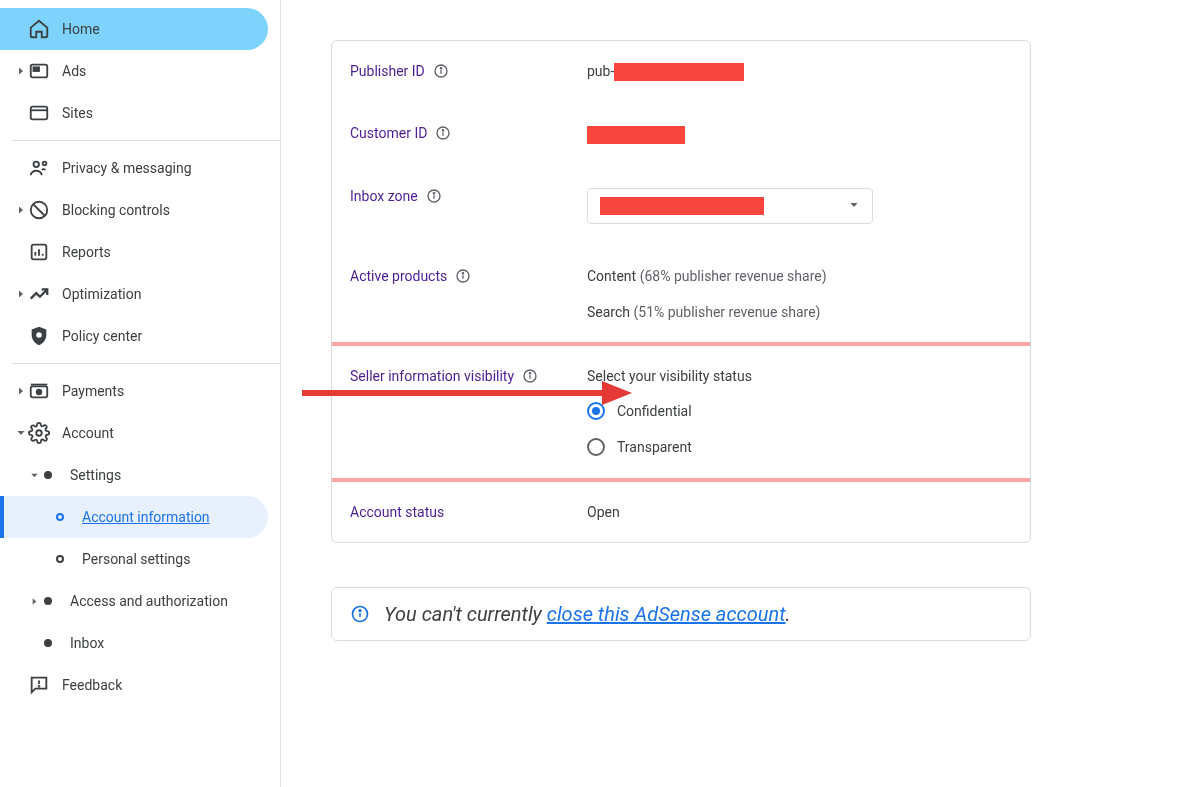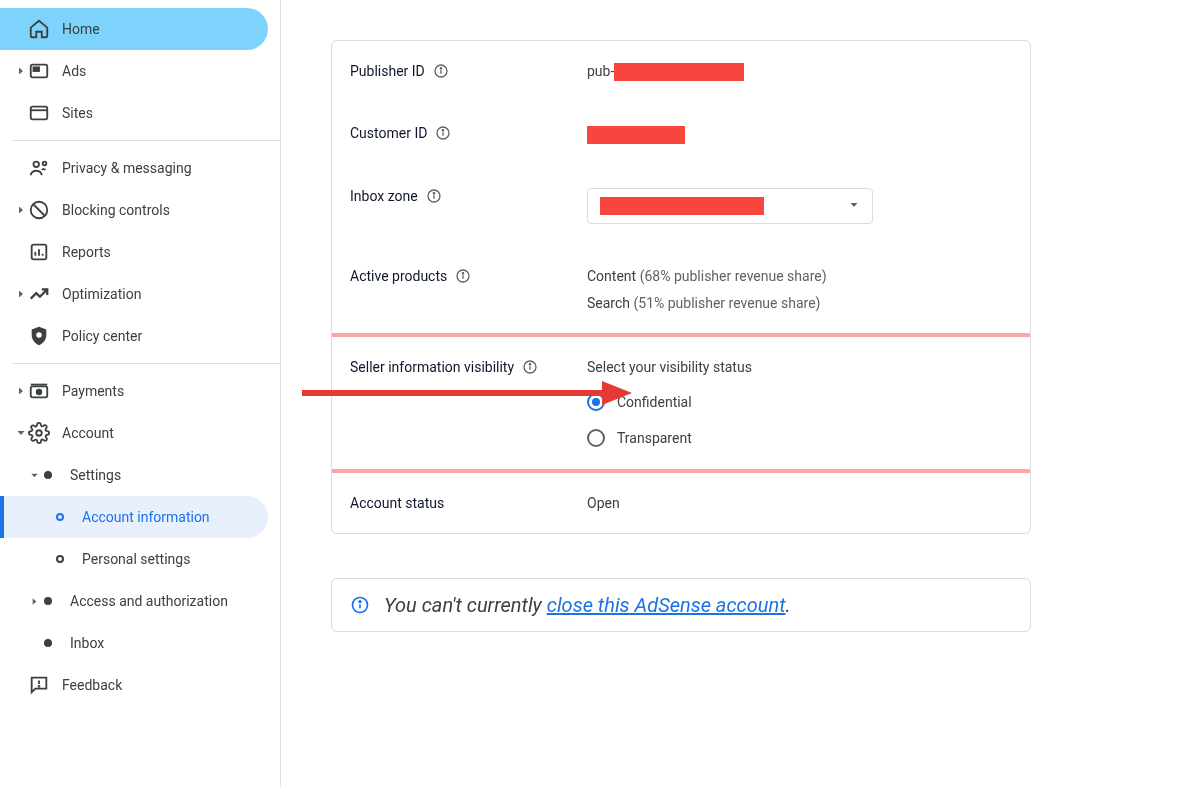--- a/index.html
+++ b/index.html
@@ -120,7 +120,7 @@
   .row-label {
     width: 237px;
     flex-shrink: 0;
-    color: #0f172a;
+    color: #4c1d95;
     font-size: 14px;
     display: flex;
     align-items: center;

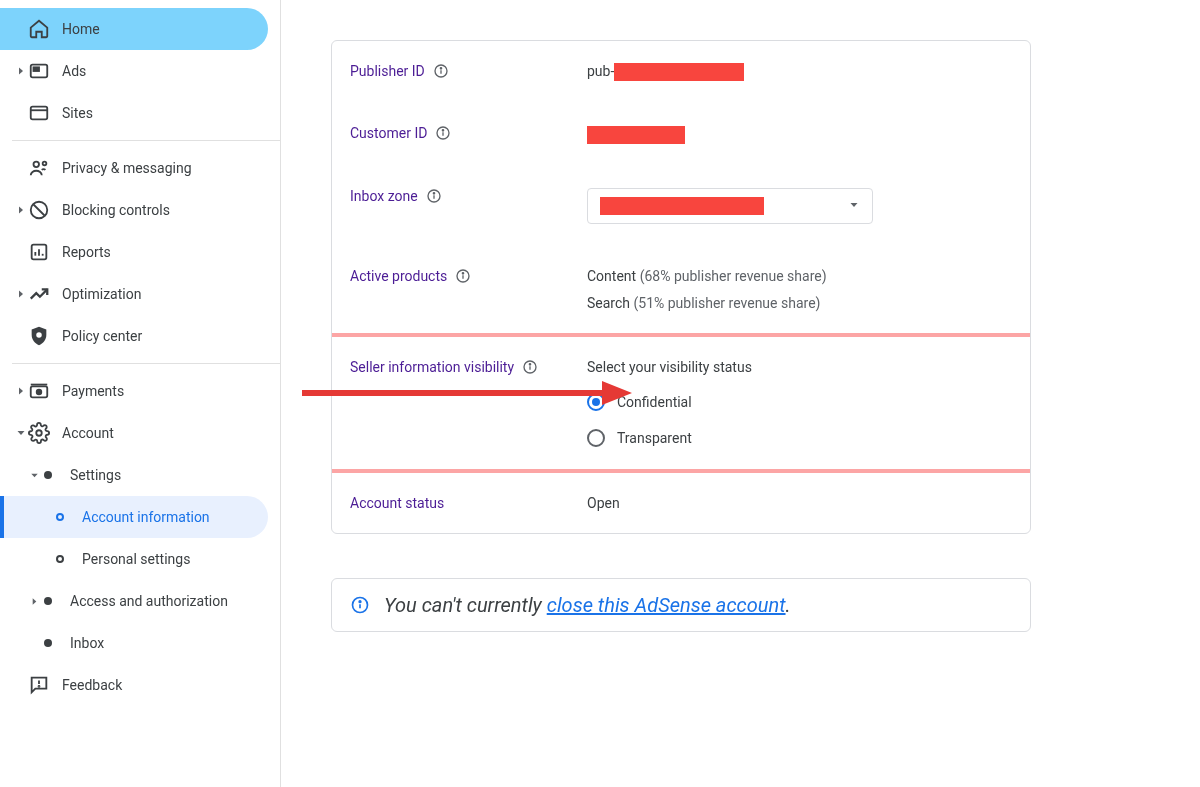--- a/index.html
+++ b/index.html
@@ -484,7 +484,7 @@
           <div>
             <span>Content </span><span class="muted">(68% publisher revenue share)</span>
           </div>
-          <div style="margin-top:11px">
+          <div style="margin-top:20px">
             <span>Search </span><span class="muted">(51% publisher revenue share)</span>
           </div>
         </div>

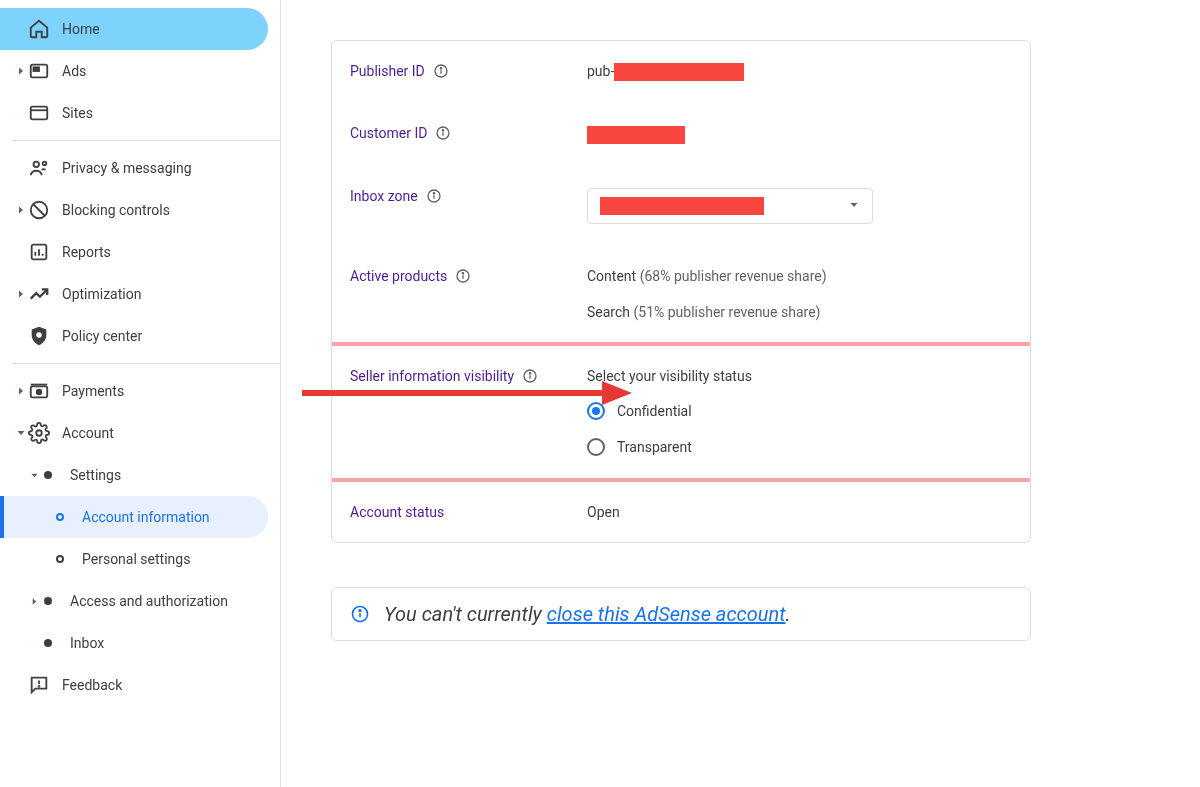--- a/index.html
+++ b/index.html
@@ -88,6 +88,7 @@
     background: #e8f0fe;
     color: #1a73e8;
     position: relative;
+    text-decoration: underline;
   }
   .sub-item.selected::before {
     content: "";

